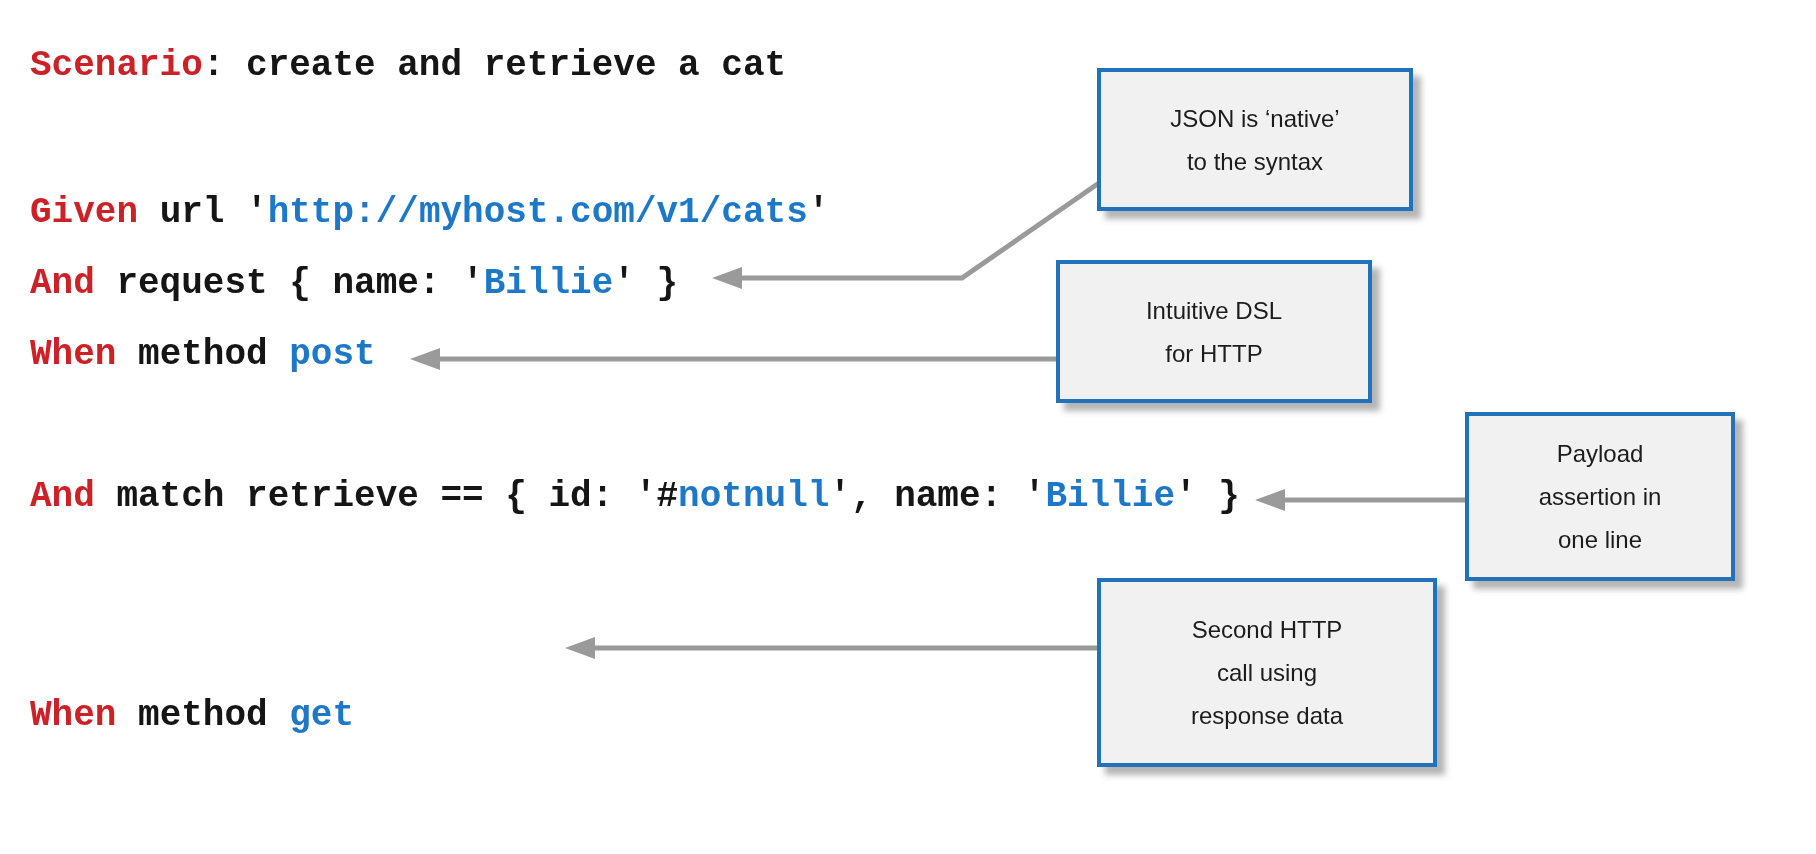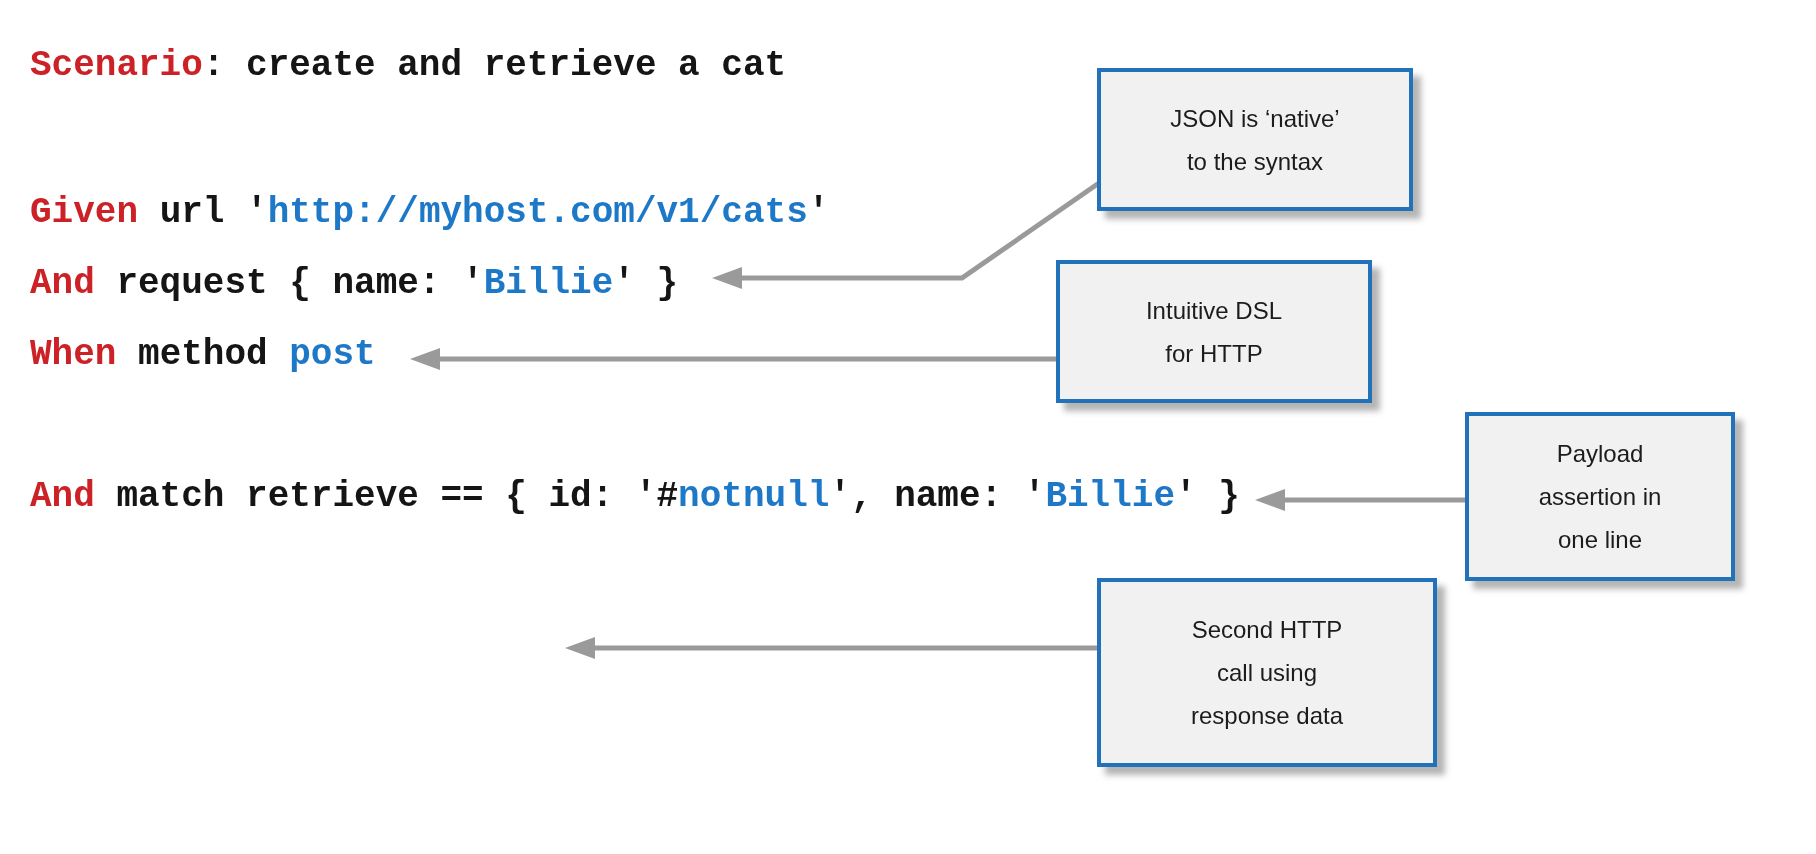--- a/index.html
+++ b/index.html
@@ -80,6 +80,7 @@
       <div class="code-line line-3"><span class="tok-keyword">And</span><span class="tok-plain"> request { name: '</span><span class="tok-value">Billie</span><span class="tok-plain">' }</span></div>
       <div class="code-line line-4"><span class="tok-keyword">When</span><span class="tok-plain"> method </span><span class="tok-value">post</span></div>
       <div class="code-line line-6"><span class="tok-keyword">And</span><span class="tok-plain"> match retrieve == { id: '#</span><span class="tok-value">notnull</span><span class="tok-plain">', name: '</span><span class="tok-value">Billie</span><span class="tok-plain">' }</span></div>
+      <div class="code-line line-8"><span class="tok-keyword">When</span><span class="tok-plain"> method </span><span class="tok-value">get</span></div>
     </div>
 
   <div class="callout callout-1">JSON is ‘native’

